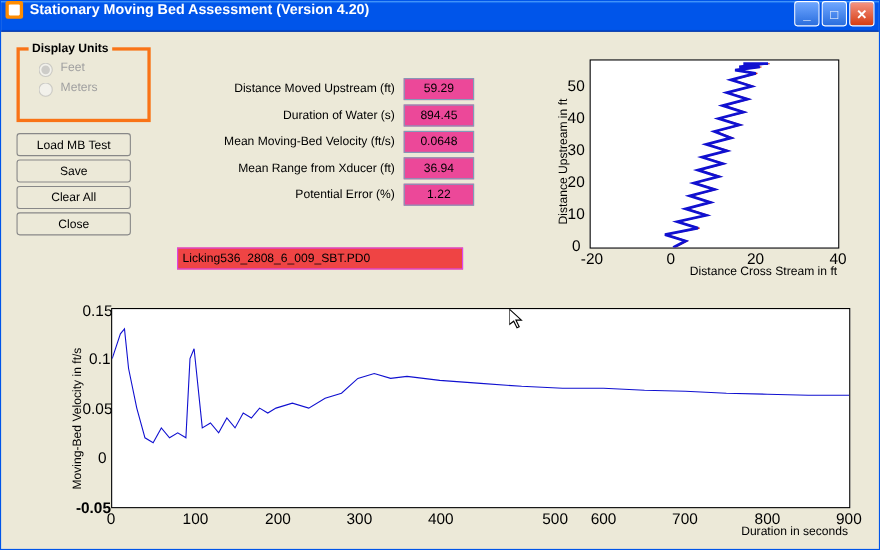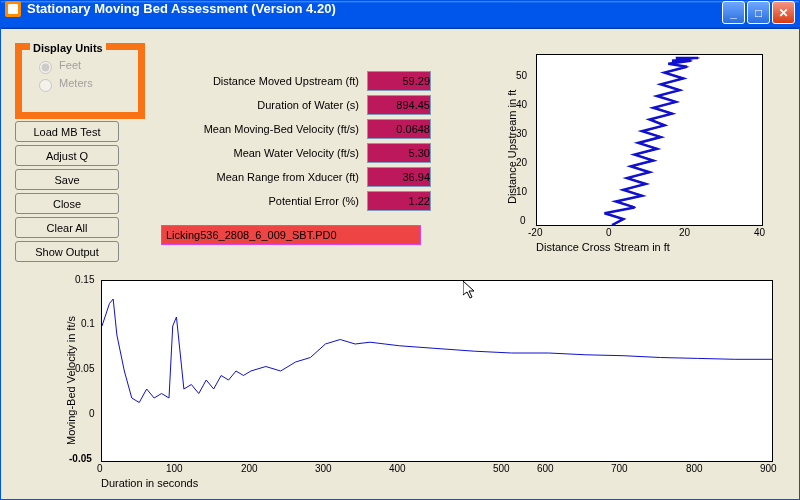--- a/index.html
+++ b/index.html
@@ -11,7 +11,7 @@
   .winbtn{width:21px;height:21px;margin-left:2px;border:1px solid #fff;border-radius:3px;background:linear-gradient(#6fa7ff,#2a6ede);display:flex;align-items:center;justify-content:center;color:#fff;font-weight:bold;font-size:12px;cursor:pointer;}
   .winbtn.close{background:linear-gradient(#f59583,#d53c12);}
   .content{position:absolute;top:28px;left:0;right:0;bottom:0;}
-  .group{position:absolute;border:7px solid #f97316;padding:6px 8px 8px 8px;}
+  .group{position:absolute;border:3px solid #f97316;padding:6px 8px 8px 8px;}
   .group .legend{position:absolute;top:-8px;left:8px;background:#ece9d8;padding:0 3px;font-weight:bold;}
   .display-units{left:14px;top:14px;width:100px;height:48px;}
   .radio-row{color:#a0a0a0;margin:2px 0 2px 4px;}

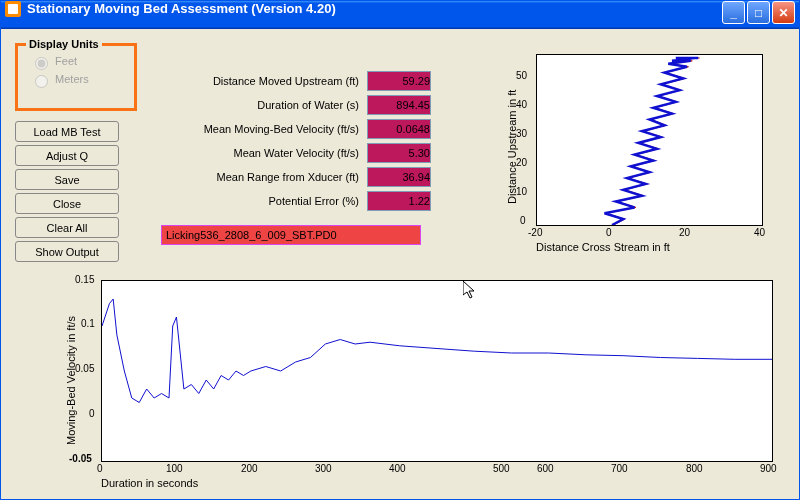--- a/index.html
+++ b/index.html
@@ -21,7 +21,7 @@
   .fields{position:absolute;left:160px;top:40px;width:270px;}
   .frow{display:flex;align-items:center;justify-content:flex-end;height:24px;}
   .frow .lab{flex:1;text-align:right;padding-right:8px;}
-  .frow .val{width:62px;height:18px;border:1px solid #7f9db9;background:#be185d;text-align:right;line-height:18px;}
+  .frow .val{width:62px;height:18px;border:1px solid #7f9db9;background:#ec4899;text-align:center;line-height:18px;}
   .filebox{position:absolute;left:160px;top:196px;width:250px;height:18px;border:1px solid #d946ef;background:#ef4444;padding:0 4px;line-height:18px;overflow:hidden;}
   .trackplot{position:absolute;left:495px;top:20px;width:280px;height:210px;}
   .axisbox{position:absolute;background:#fff;border:1px solid #000;}

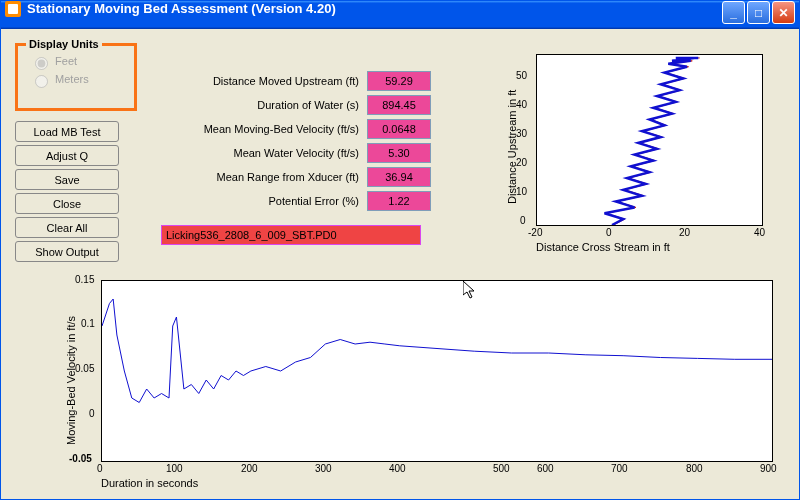--- a/index.html
+++ b/index.html
@@ -27,7 +27,7 @@
   .axisbox{position:absolute;background:#fff;border:1px solid #000;}
   .ylabel{position:absolute;transform:rotate(-90deg);transform-origin:left top;font-size:11px;white-space:nowrap;}
   .xlabel{position:absolute;font-size:11px;white-space:nowrap;text-align:left;}
-  .tick{position:absolute;font-size:10px;color:#000;}
+  .tick{position:absolute;font-size:14px;color:#000;}
   .velplot{position:absolute;left:60px;top:246px;width:720px;height:220px;}
   svg{display:block;}
   .cursor-arrow{position:absolute;left:462px;top:252px;pointer-events:none;}

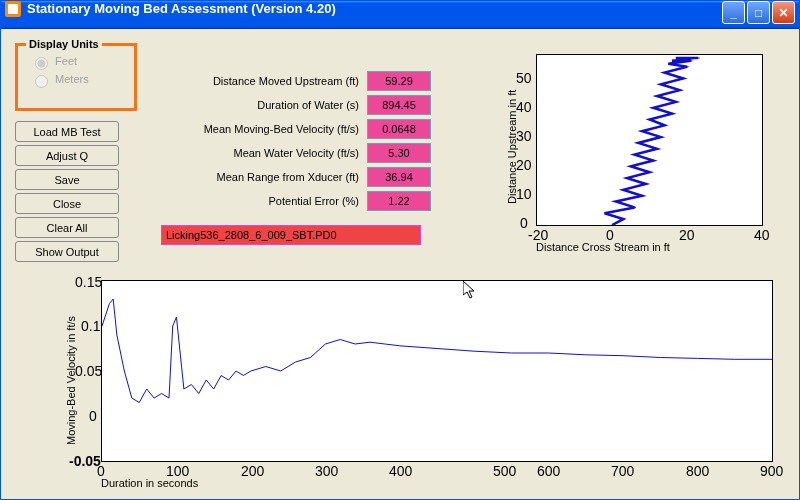--- a/index.html
+++ b/index.html
@@ -62,7 +62,6 @@
 
     <div class="btncol">
       <button>Load MB Test</button>
-      <button>Adjust Q</button>
       <button>Save</button>
       <button>Close</button>
       <button>Clear All</button>

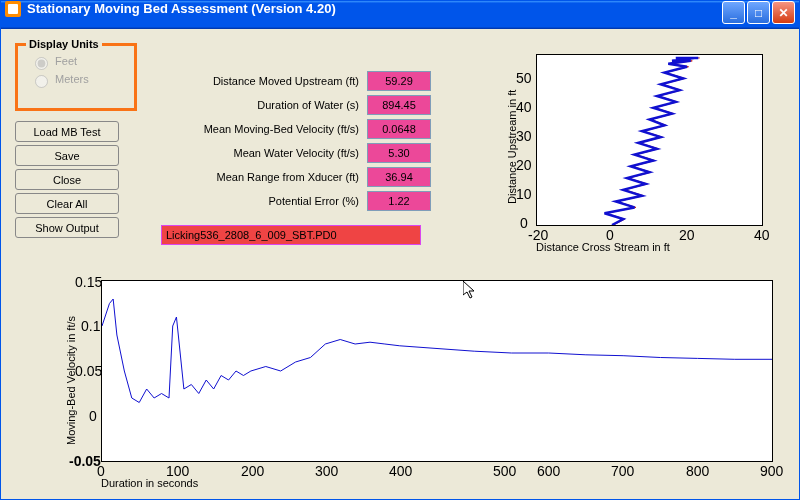--- a/index.html
+++ b/index.html
@@ -82,10 +82,6 @@
           <span class="val">0.0648</span>
         </div>
       <div class="frow">
-          <span class="lab">Mean Water Velocity (ft/s)</span>
-          <span class="val">5.30</span>
-        </div>
-      <div class="frow">
           <span class="lab">Mean Range from Xducer (ft)</span>
           <span class="val">36.94</span>
         </div>

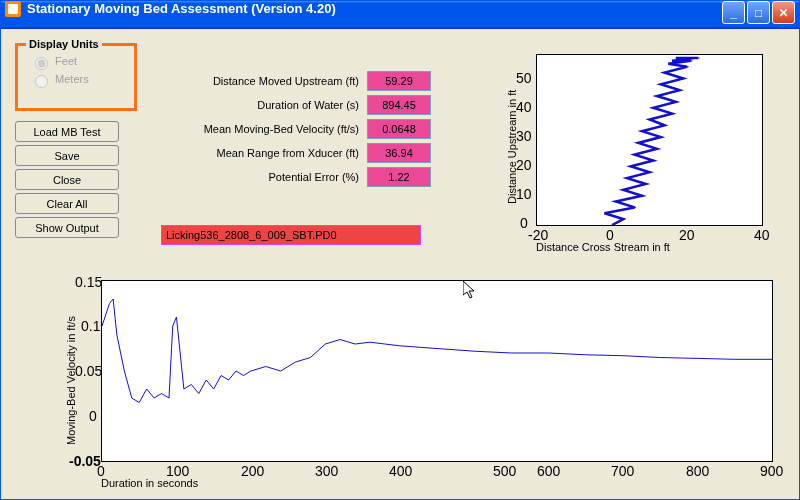--- a/index.html
+++ b/index.html
@@ -63,8 +63,8 @@
     <div class="btncol">
       <button>Load MB Test</button>
       <button>Save</button>
+      <button>Clear All</button>
       <button>Close</button>
-      <button>Clear All</button>
       <button>Show Output</button>
     </div>
 

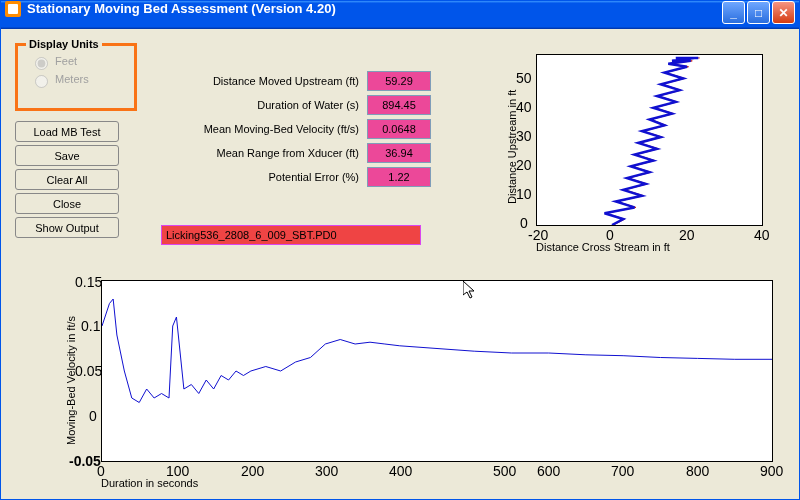--- a/index.html
+++ b/index.html
@@ -65,7 +65,6 @@
       <button>Save</button>
       <button>Clear All</button>
       <button>Close</button>
-      <button>Show Output</button>
     </div>
 
     <div class="fields">

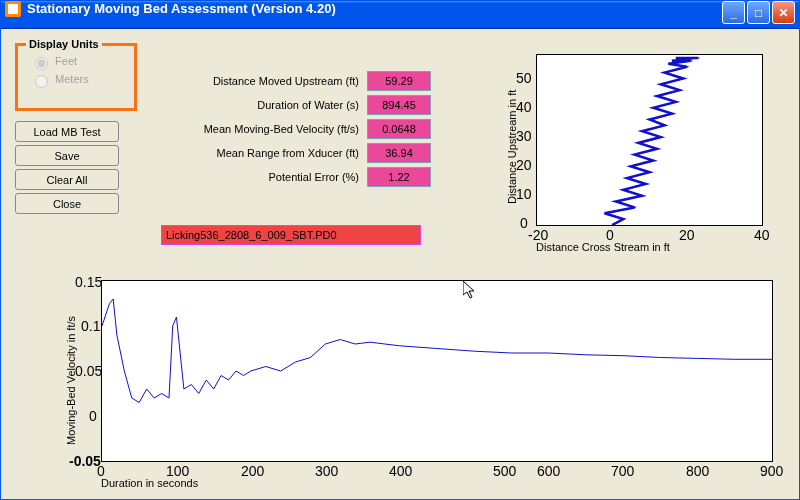--- a/index.html
+++ b/index.html
@@ -26,7 +26,7 @@
   .trackplot{position:absolute;left:495px;top:20px;width:280px;height:210px;}
   .axisbox{position:absolute;background:#fff;border:1px solid #000;}
   .ylabel{position:absolute;transform:rotate(-90deg);transform-origin:left top;font-size:11px;white-space:nowrap;}
-  .xlabel{position:absolute;font-size:11px;white-space:nowrap;text-align:left;}
+  .xlabel{position:absolute;font-size:11px;white-space:nowrap;text-align:right;}
   .tick{position:absolute;font-size:14px;color:#000;}
   .velplot{position:absolute;left:60px;top:246px;width:720px;height:220px;}
   svg{display:block;}

